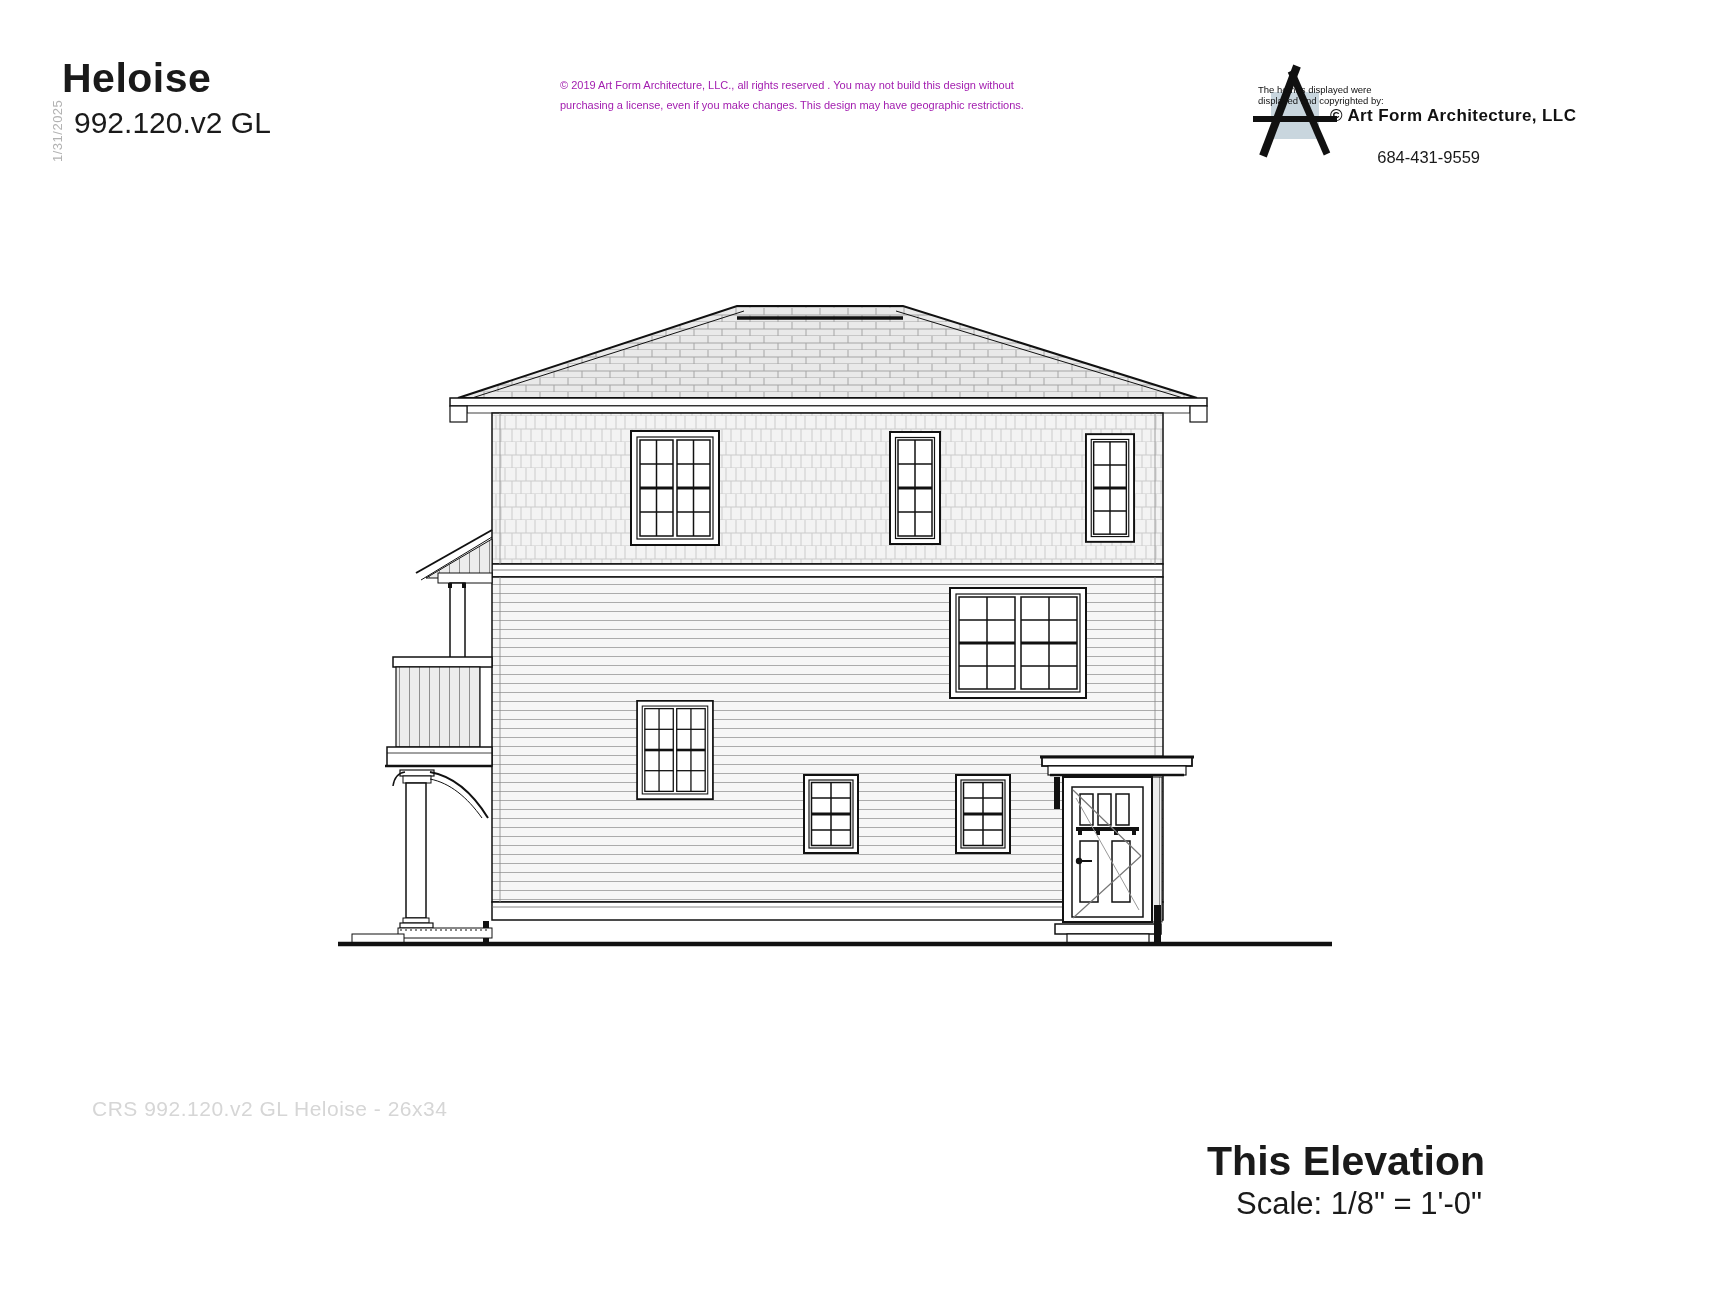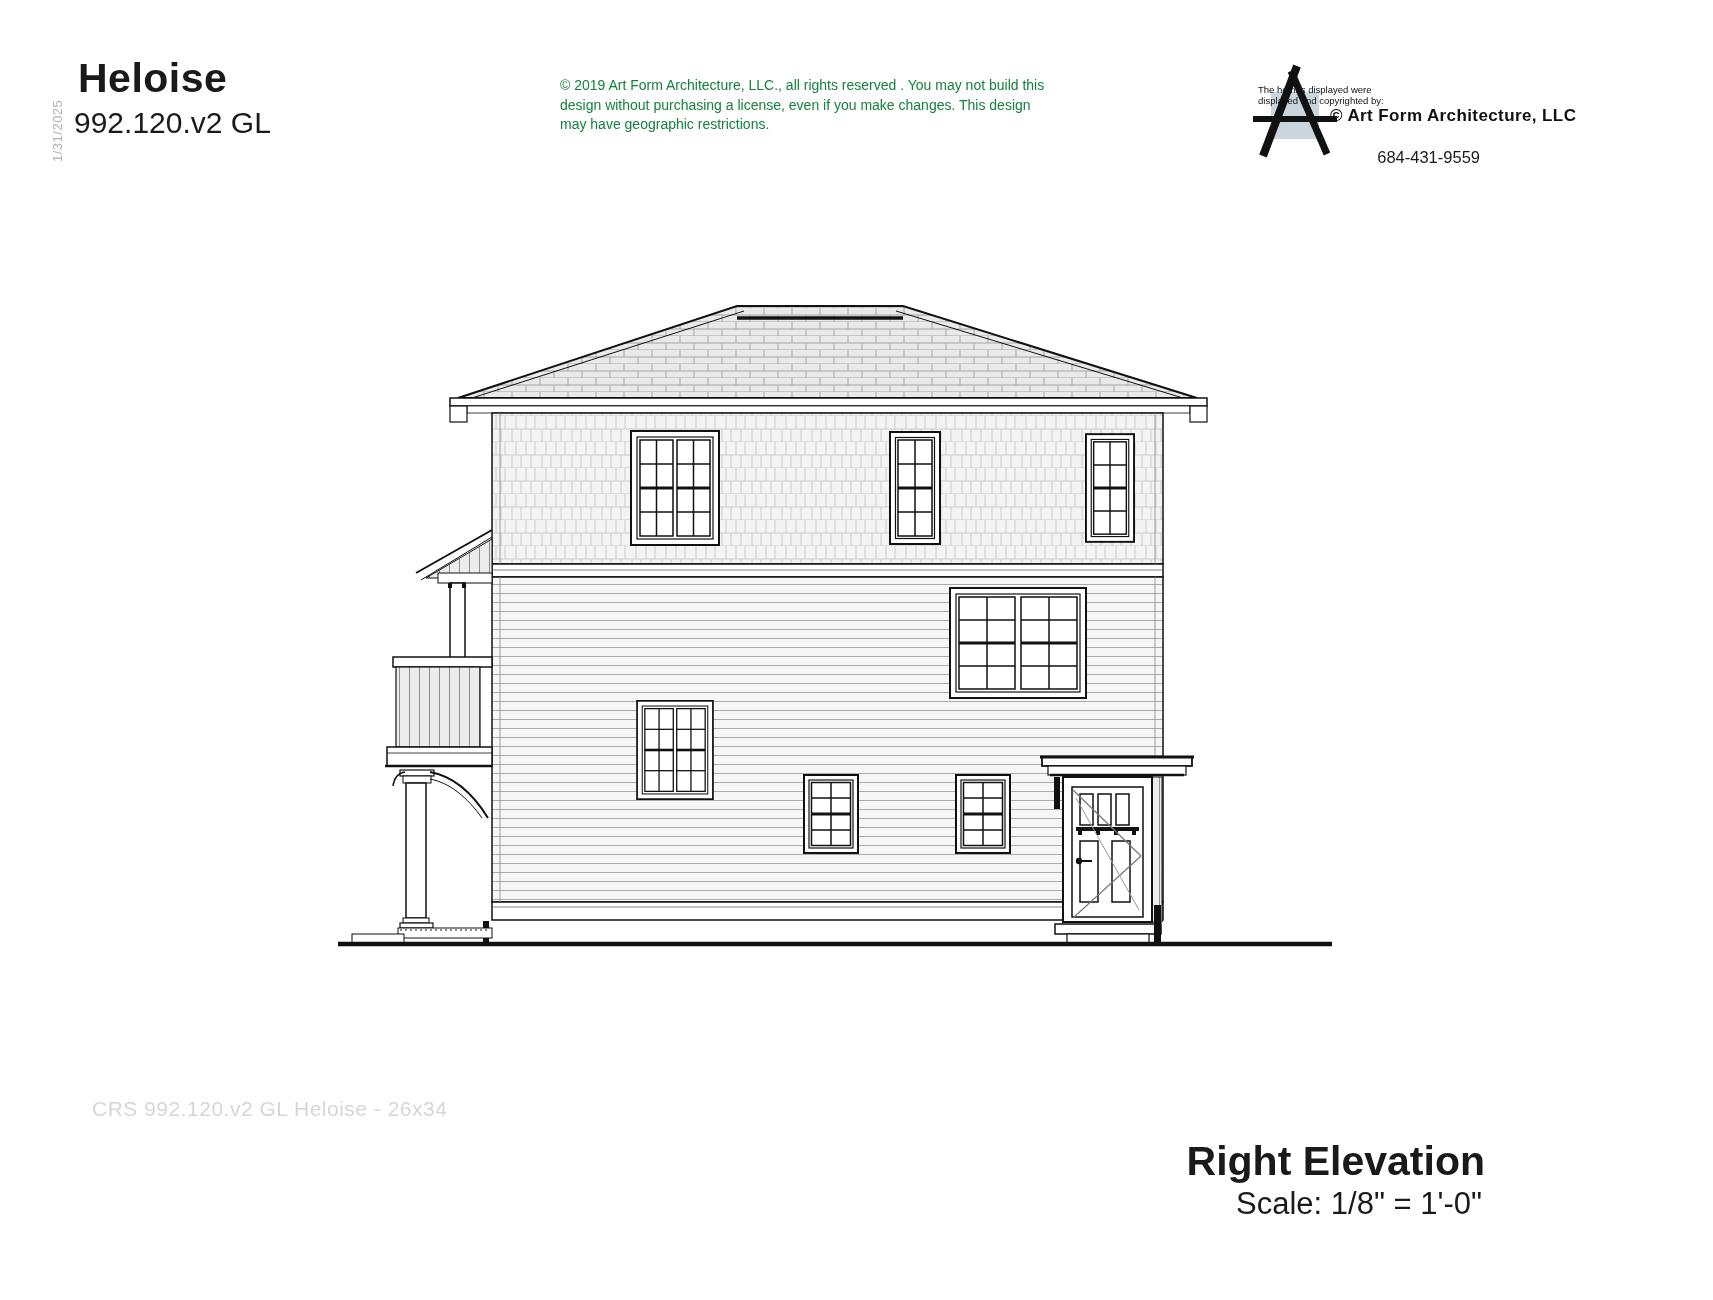--- a/index.html
+++ b/index.html
@@ -9,7 +9,7 @@
   #date-stamp{left:50px;top:52px;width:16px;height:110px;
       writing-mode:vertical-rl;transform:rotate(180deg);
       font-size:13px;color:#b2b2b2;letter-spacing:0.5px;}
-  #plan-title{left:78px;top:55px;font-size:41px;font-weight:bold;letter-spacing:0.5px;text-align:center;}
+  #plan-title{left:62px;top:55px;font-size:41px;font-weight:bold;letter-spacing:0.5px;text-align:center;}
   #plan-number{left:74px;top:106px;font-size:30px;}
   #copyright-notice{left:560px;top:76px;width:500px;font-size:14px;line-height:19.5px;color:#15803d;}
   #brand-block{left:1150px;top:58px;width:340px;height:110px;}

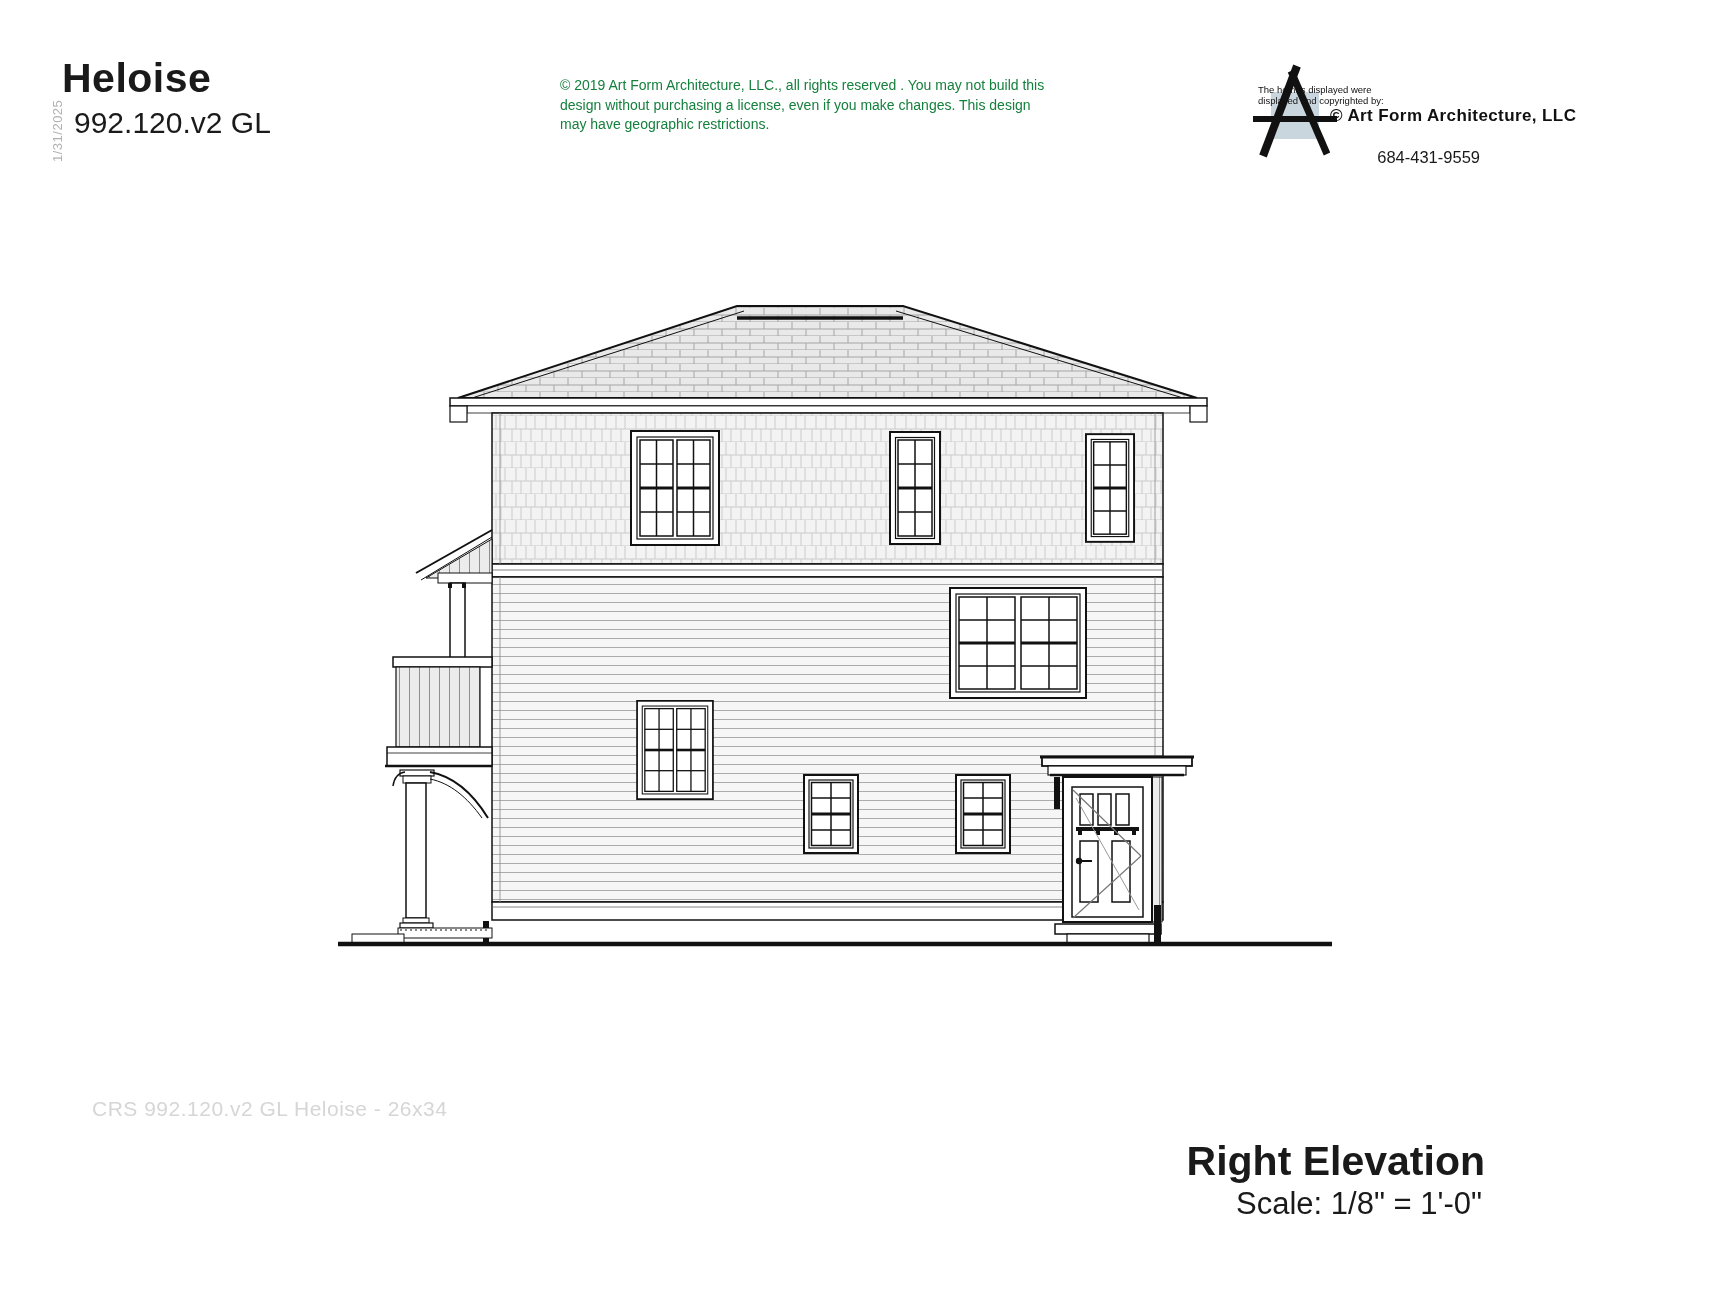--- a/index.html
+++ b/index.html
@@ -11,7 +11,7 @@
       font-size:13px;color:#b2b2b2;letter-spacing:0.5px;}
   #plan-title{left:62px;top:55px;font-size:41px;font-weight:bold;letter-spacing:0.5px;text-align:center;}
   #plan-number{left:74px;top:106px;font-size:30px;}
-  #copyright-notice{left:560px;top:76px;width:500px;font-size:14px;line-height:19.5px;color:#15803d;}
+  #copyright-notice{left:560px;top:76px;width:500px;font-size:11px;line-height:19.5px;color:#a21caf;}
   #brand-block{left:1150px;top:58px;width:340px;height:110px;}
   #brand-tagline{left:1258px;top:84px;font-size:9.5px;line-height:11px;color:#111;}
   #company-credit{left:1330px;top:106px;font-size:17px;letter-spacing:0.4px;color:#111;font-weight:bold;}

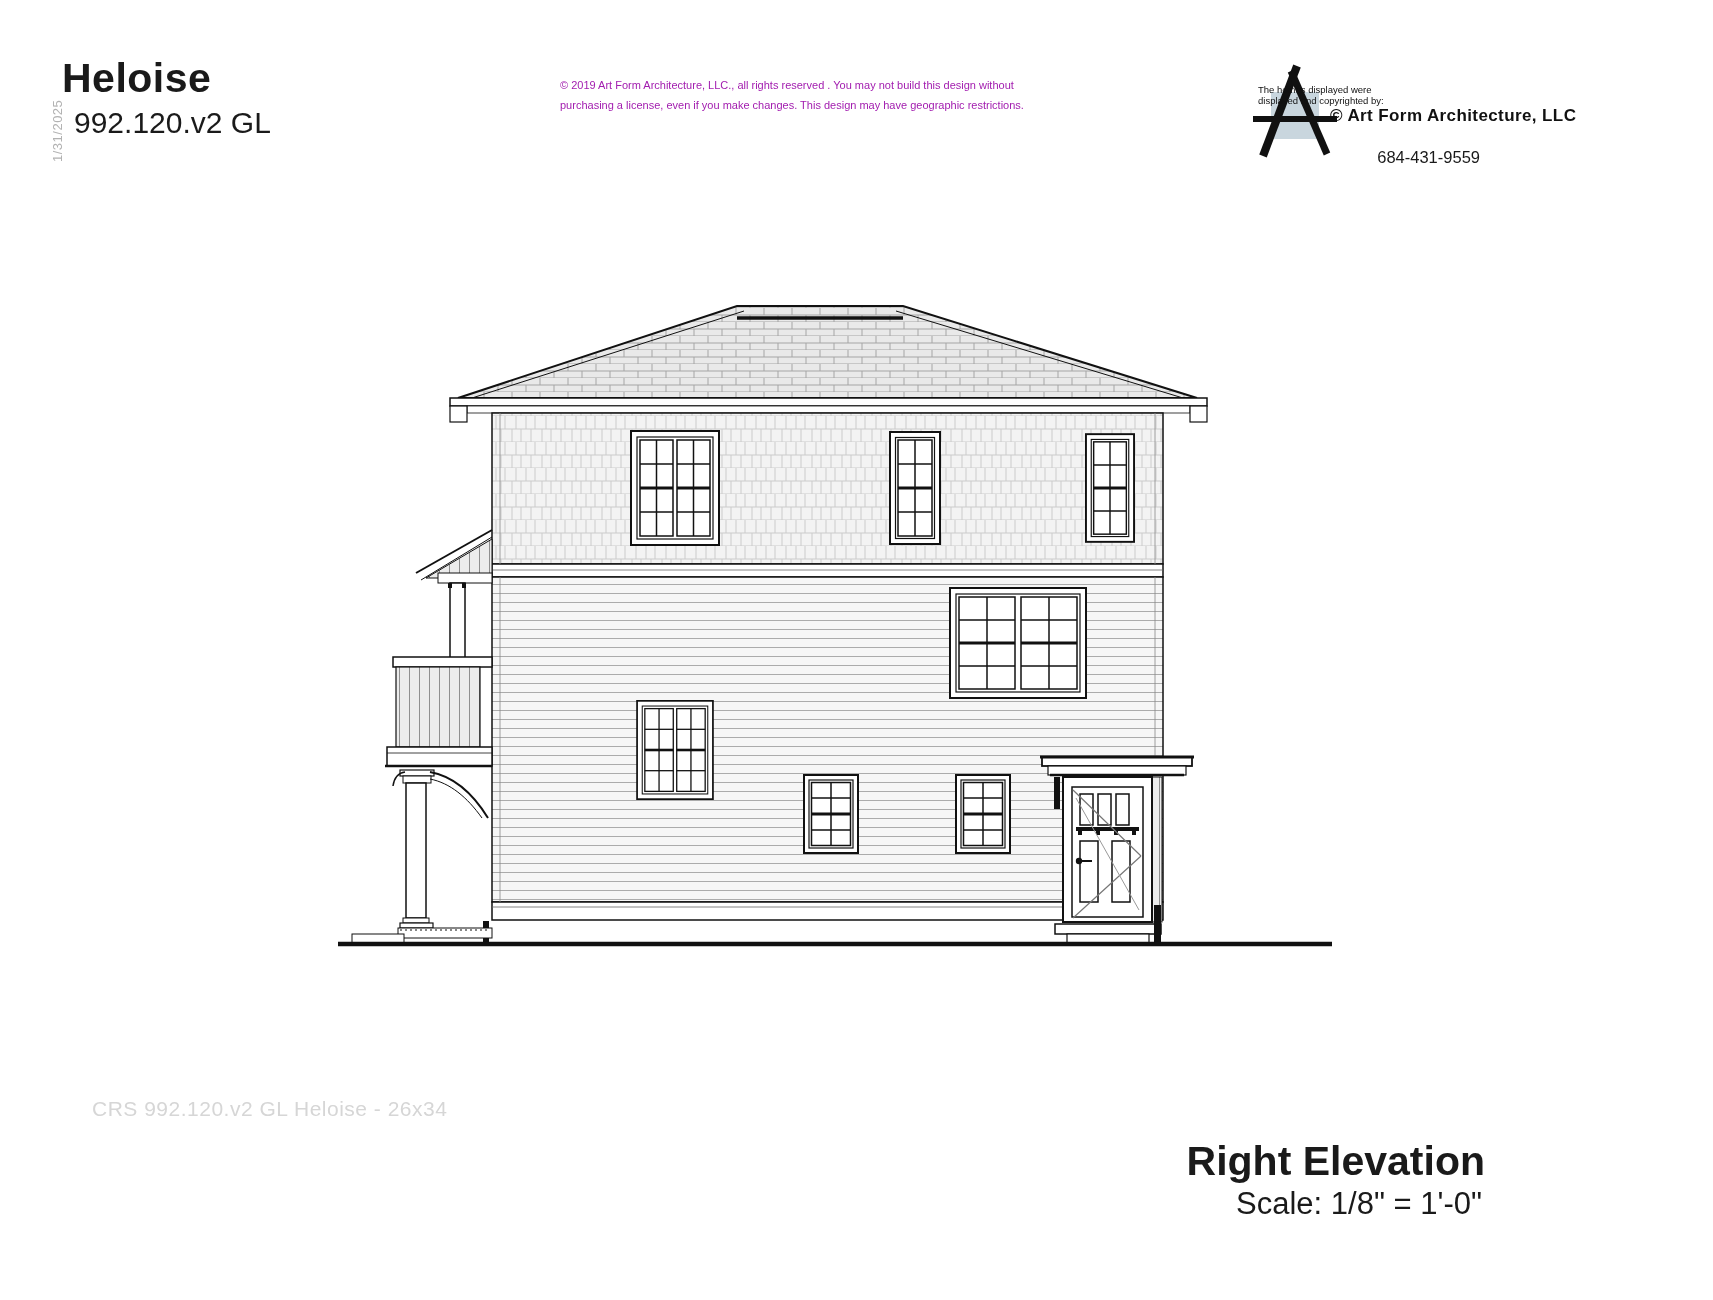--- a/index.html
+++ b/index.html
@@ -238,7 +238,7 @@
     <line x1="338" y1="944" x2="1332" y2="944" stroke="#111" stroke-width="4.5"></line>
   </svg>
 
-  <div class="abs" id="view-title">Right Elevation</div>
+  <div class="abs" id="view-title">This Elevation</div>
   <div class="abs" id="view-scale">Scale: 1/8" = 1'-0"</div>
 
   <div class="abs" id="watermark-text">CRS 992.120.v2 GL Heloise - 26x34</div>

